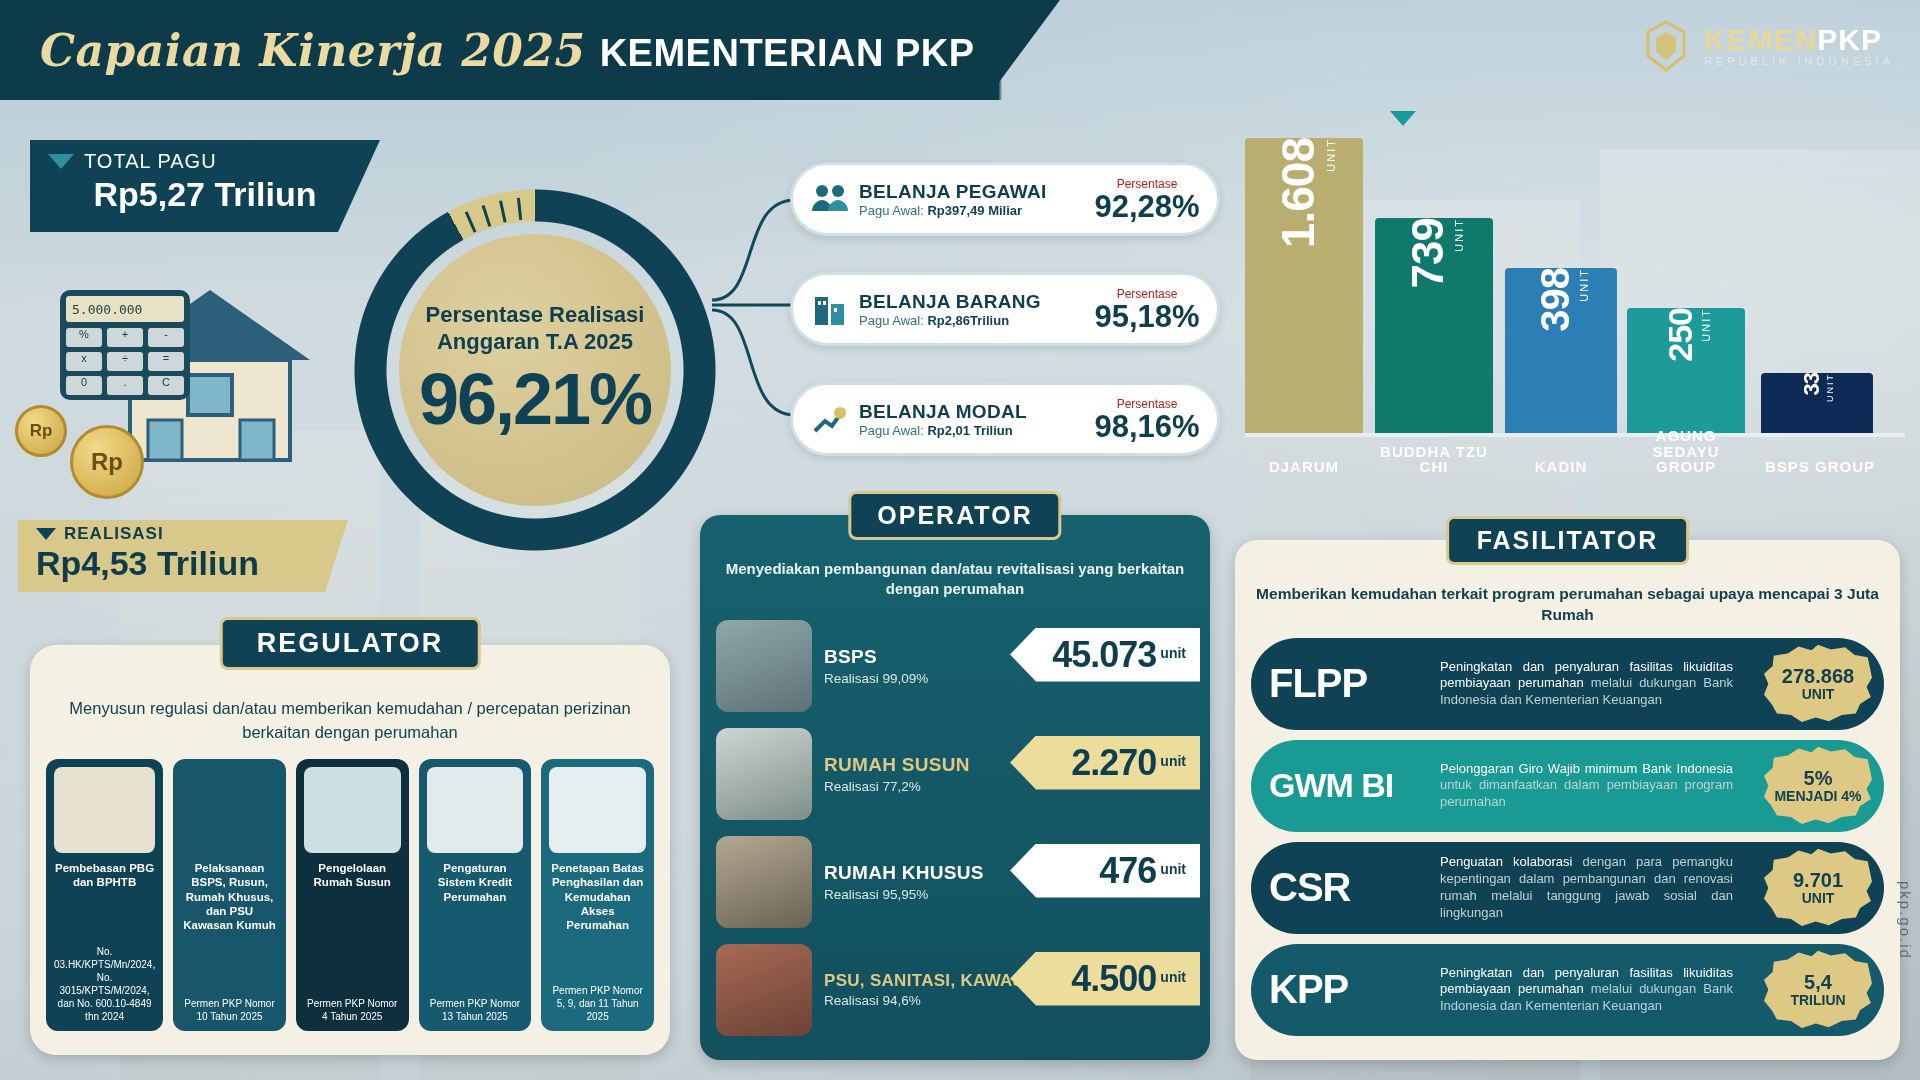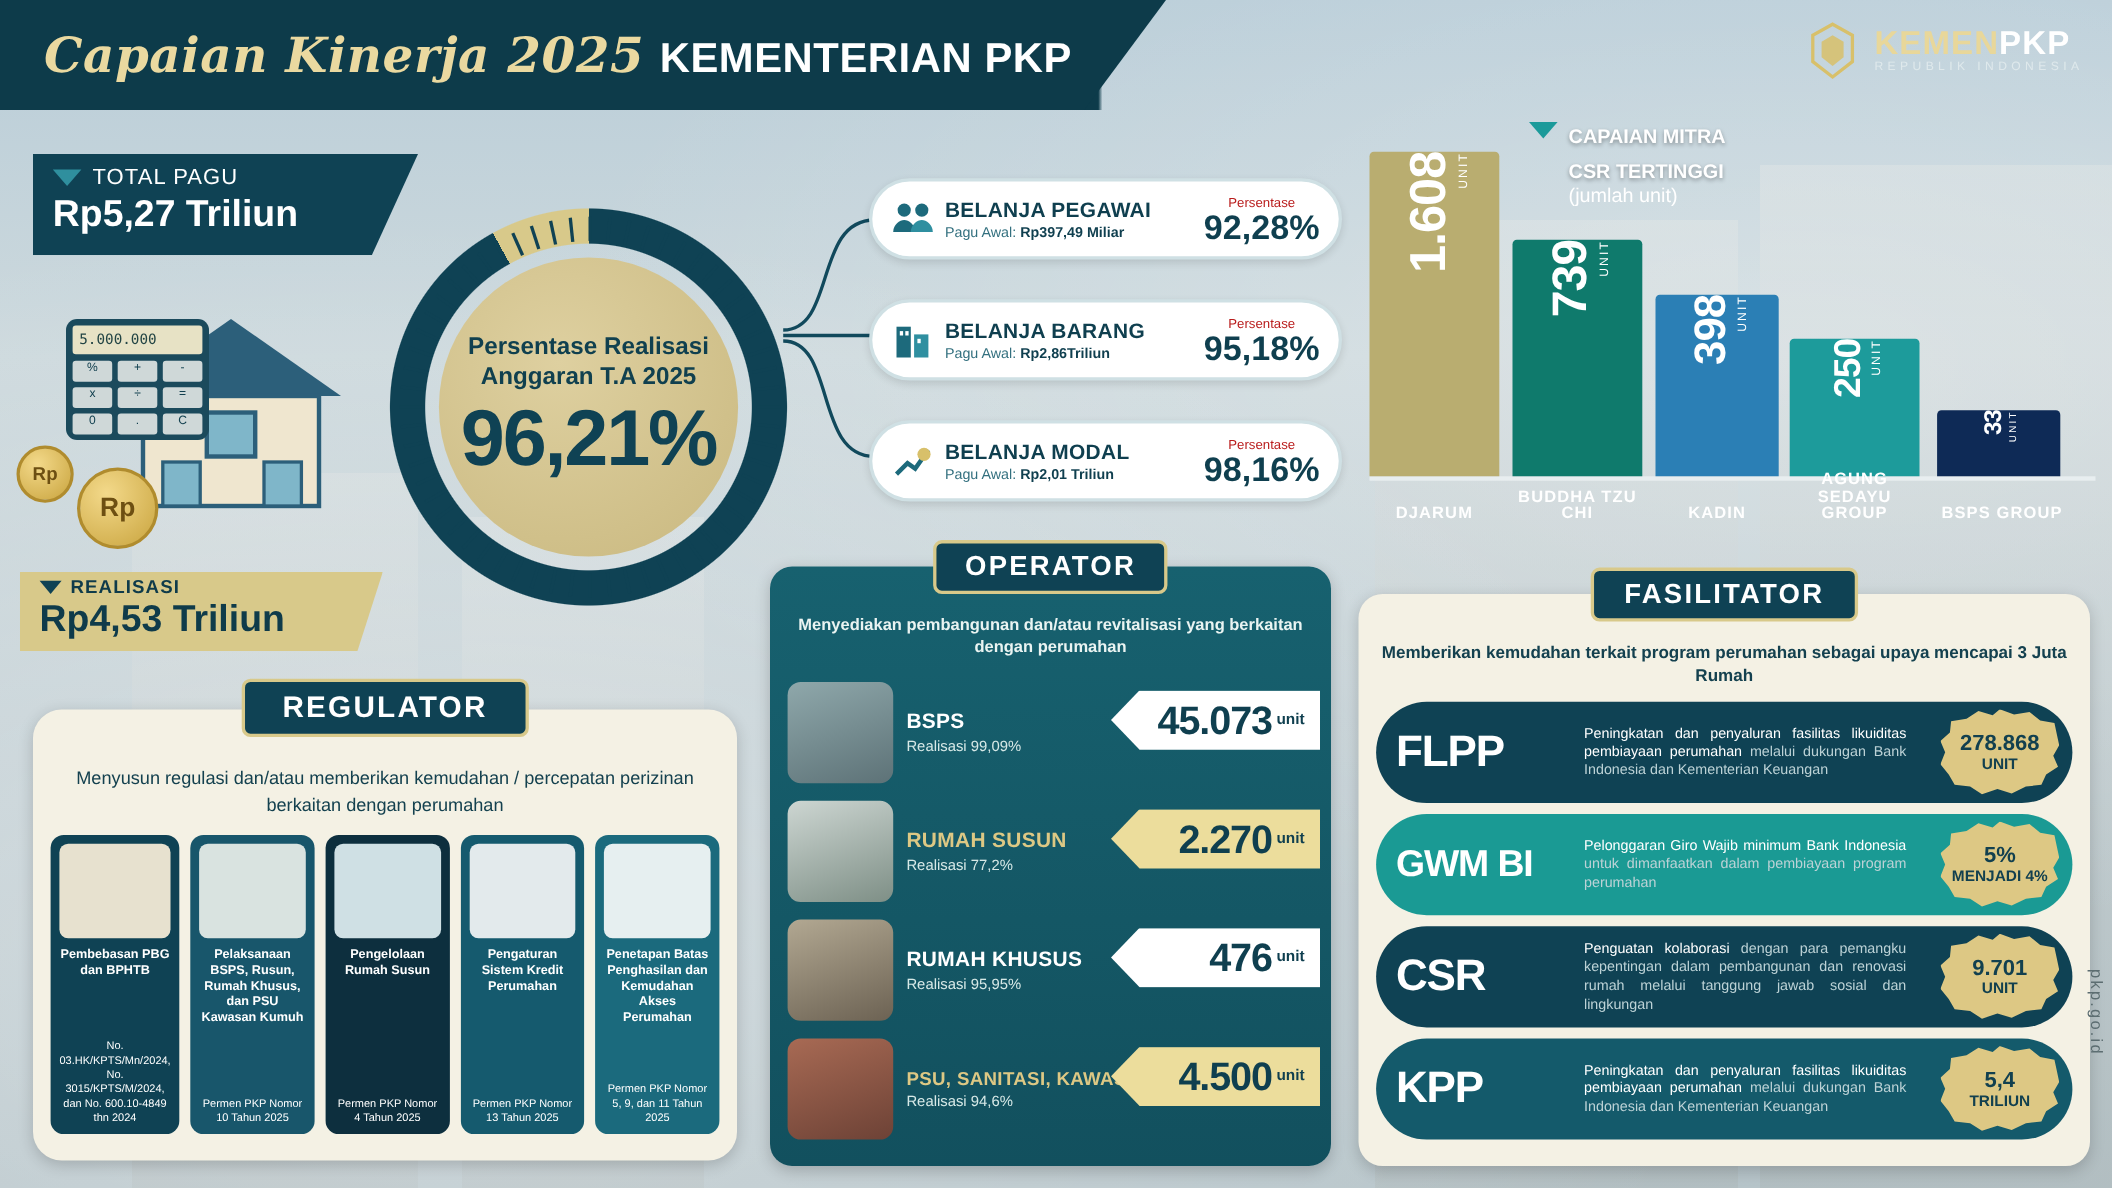--- a/index.html
+++ b/index.html
@@ -396,13 +396,6 @@
 <div class="csr">
   <div class="csr-title" style="padding-left:145px;">
     <span class="tri" style="border-top-color:#1b9a9a;margin-top:6px;"></span>
-    <div>
-      <h2>
-        <span>CAPAIAN MITRA</span><br>
-        <span>CSR TERTINGGI</span>
-      </h2>
-      <span>(jumlah unit)</span>
-    </div>
   </div>
 
   <div class="csr-base"></div>

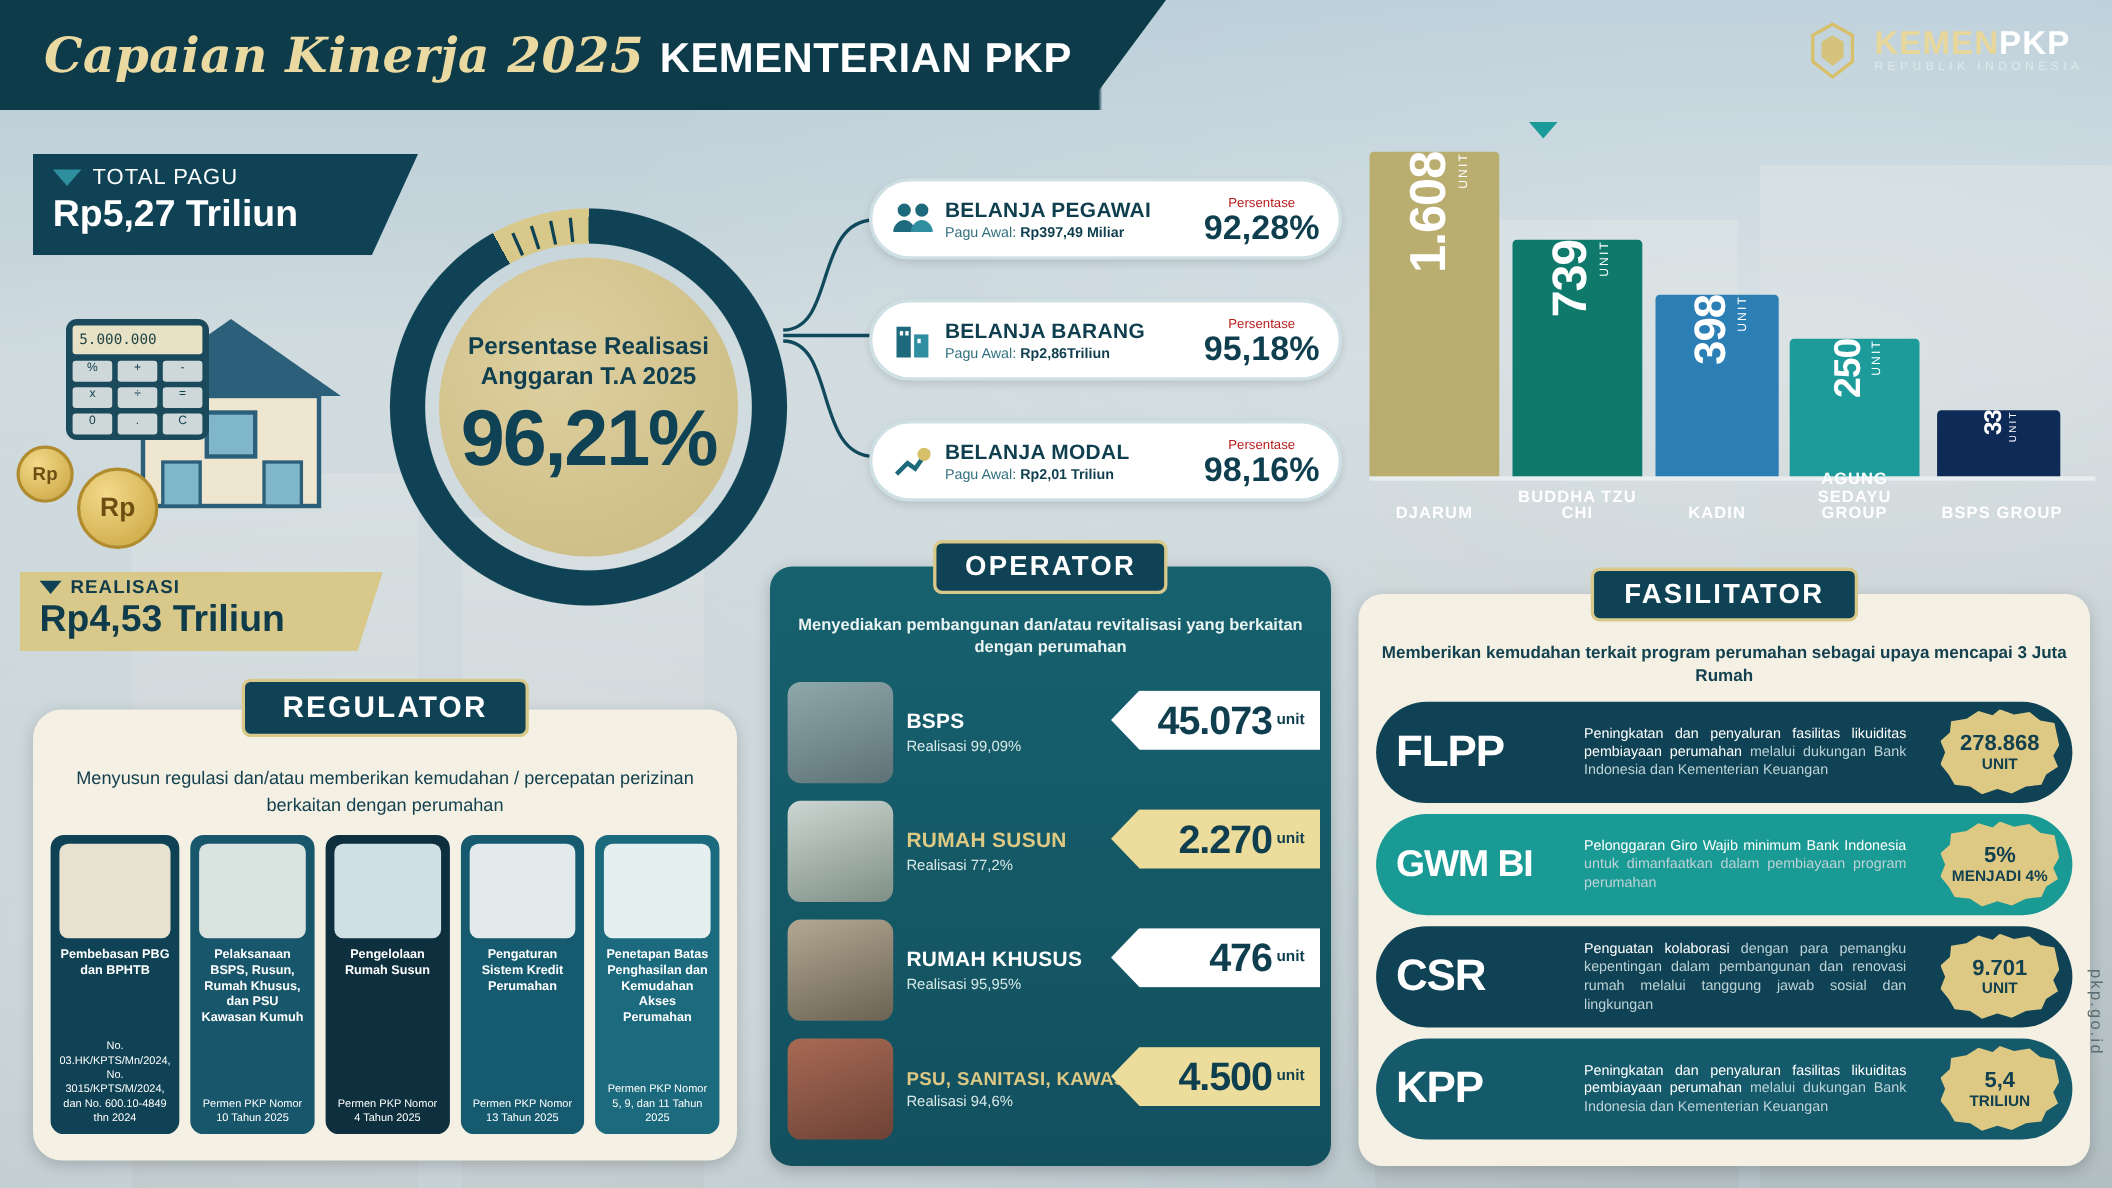--- a/index.html
+++ b/index.html
@@ -58,7 +58,7 @@
     padding:10px 18px;
   }
   .pagu-label{ display:flex; align-items:center; gap:10px; font-size:20px; letter-spacing:1px; }
-  .pagu-val{ font-size:34px; font-weight:bold; margin-top:2px; }
+  .pagu-val{ font-size:34px; font-weight:bold; margin-top:2px;text-align:center; }
   .tri{ width:0;height:0;border-left:13px solid transparent;border-right:13px solid transparent;border-top:15px solid #2f8f9e; }
 
   .realisasi-box{

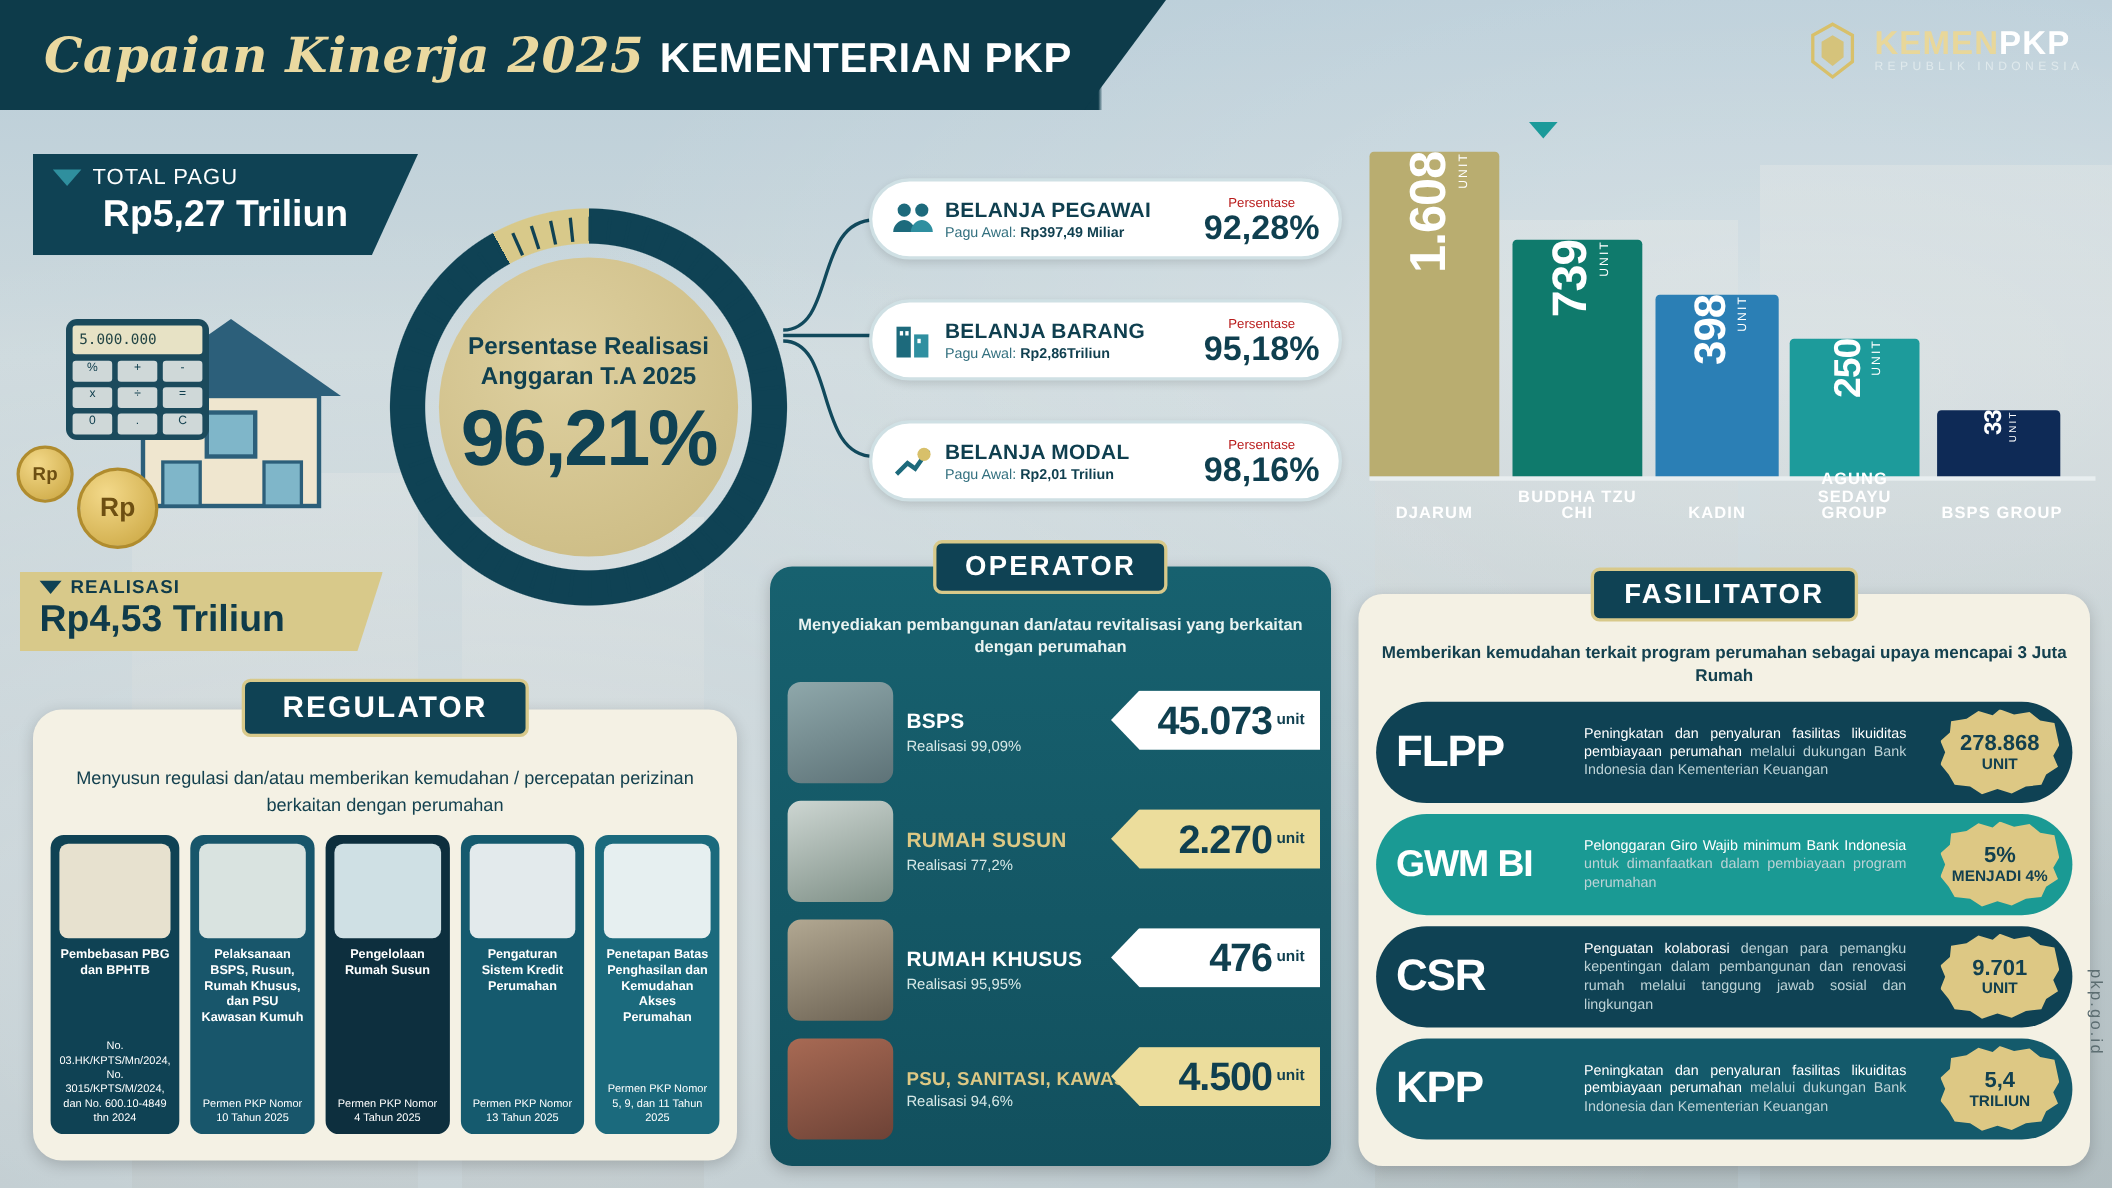--- a/index.html
+++ b/index.html
@@ -440,7 +440,7 @@
       <div class="reg-name">Pembebasan PBG dan BPHTB</div>
       <div class="reg-sub">No. 03.HK/KPTS/Mn/2024, No. 3015/KPTS/M/2024, dan No. 600.10-4849 thn 2024</div>
     </div>
-    <div class="reg-card" style="background:#18566b;">
+    <div class="reg-card" style="background:#18566b;align-items:center;">
       <div class="reg-thumb" style="background:#d9e3e0;"></div>
       <div class="reg-name">Pelaksanaan BSPS, Rusun, Rumah Khusus, dan PSU Kawasan Kumuh</div>
       <div class="reg-sub">Permen PKP Nomor 10 Tahun 2025</div>

